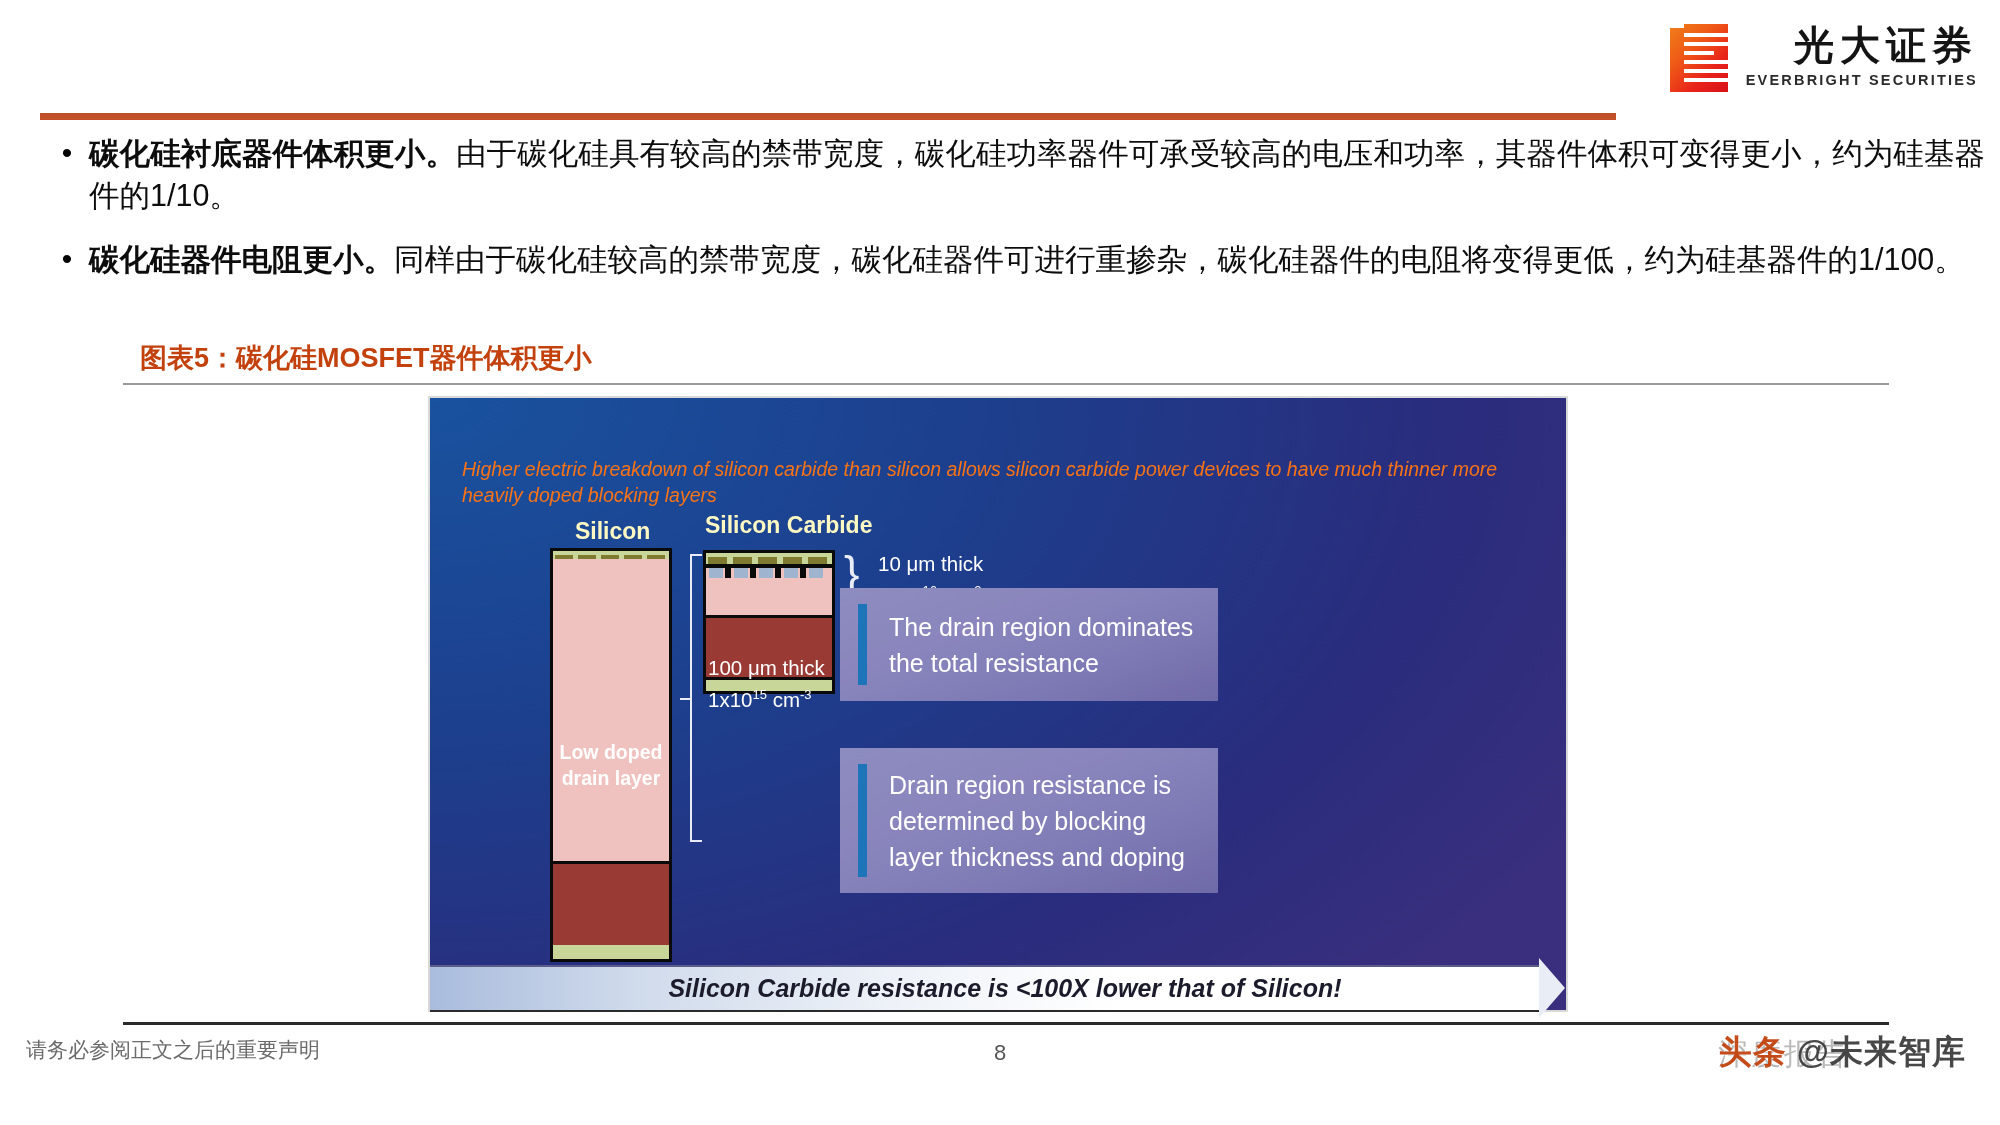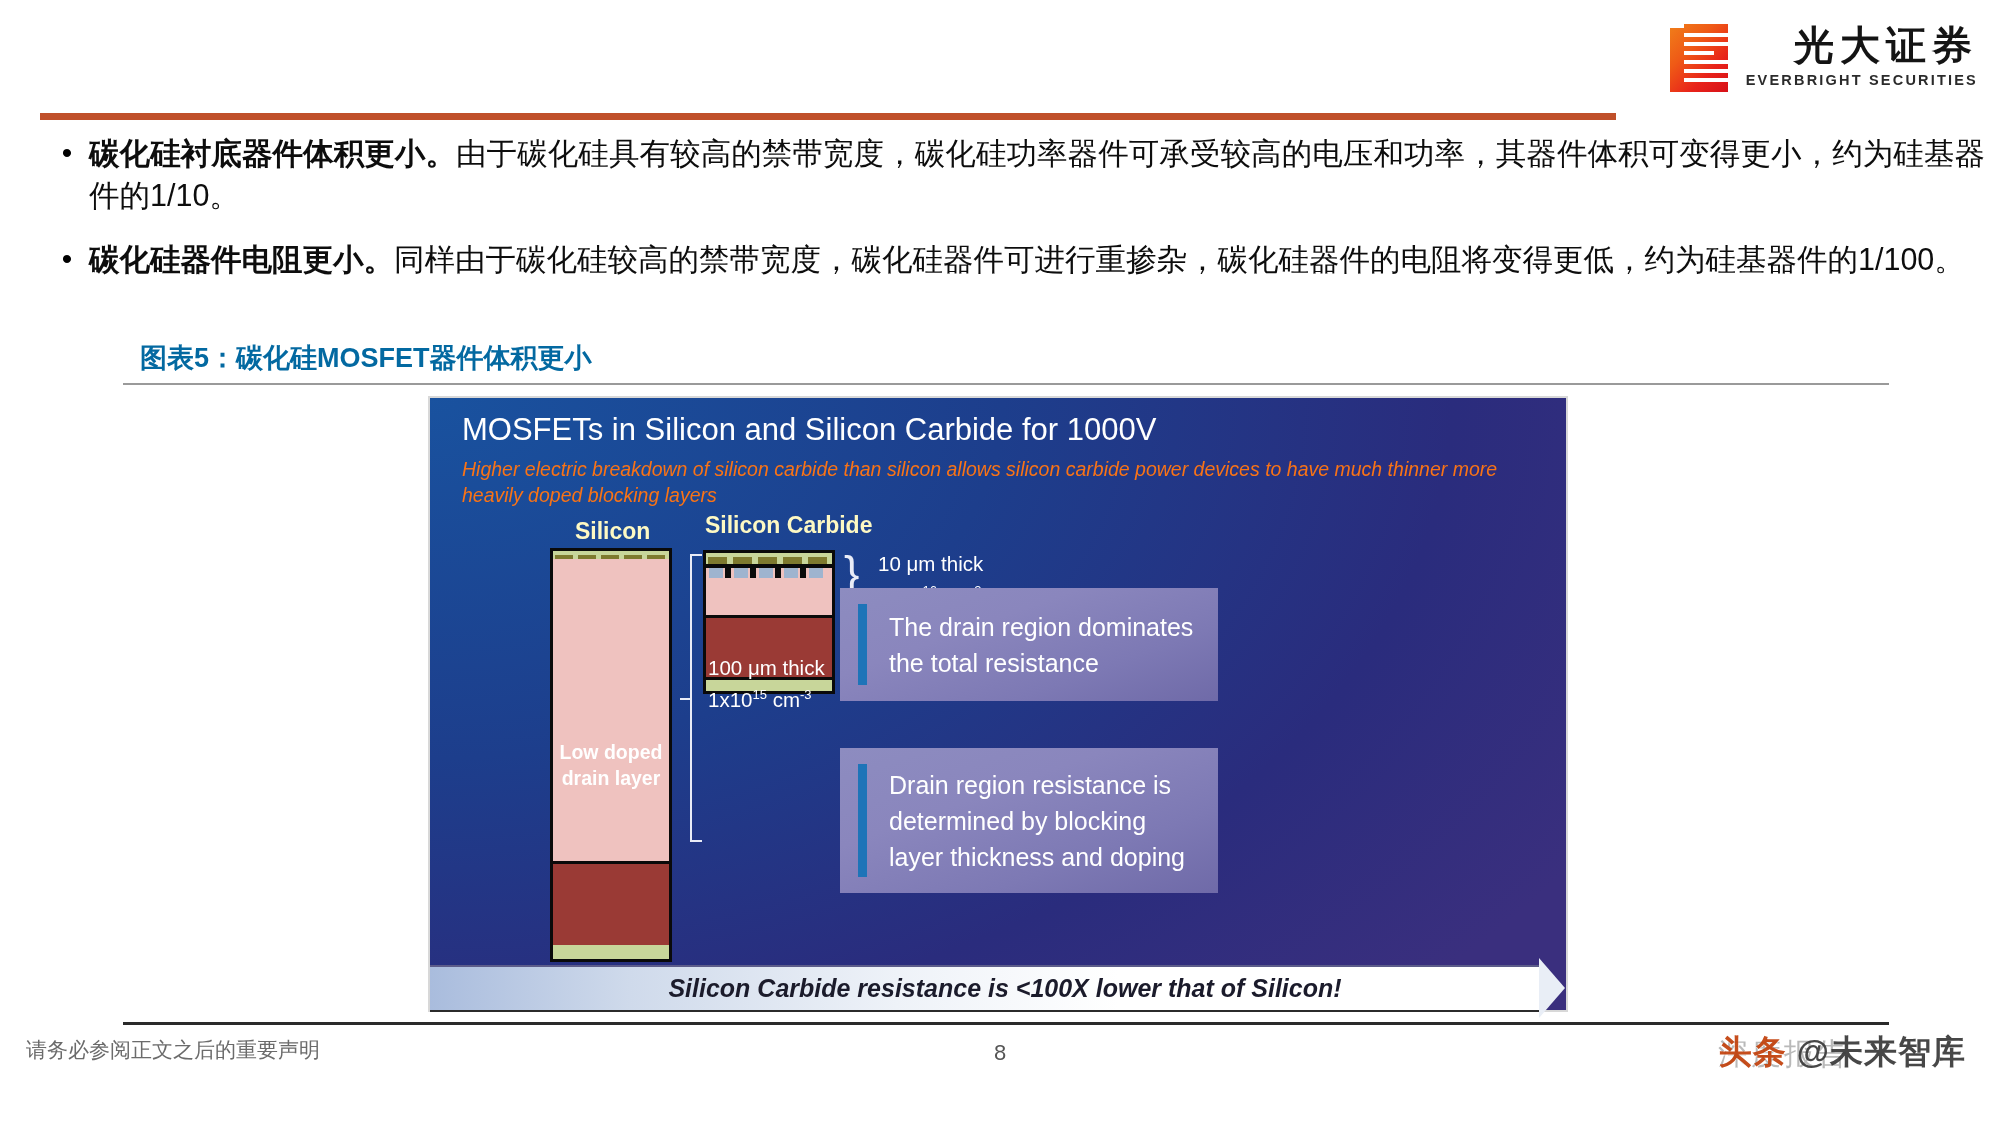--- a/index.html
+++ b/index.html
@@ -57,7 +57,7 @@
   
   .exhibit-caption {
     position: absolute; left: 140px; top: 340px;
-    font-size: 27px; font-weight: 700; color: #0369a1; white-space: nowrap;
+    font-size: 27px; font-weight: 700; color: #c2410c; white-space: nowrap;
   }
   .caption-rule {
     position: absolute; left: 123px; top: 383px;

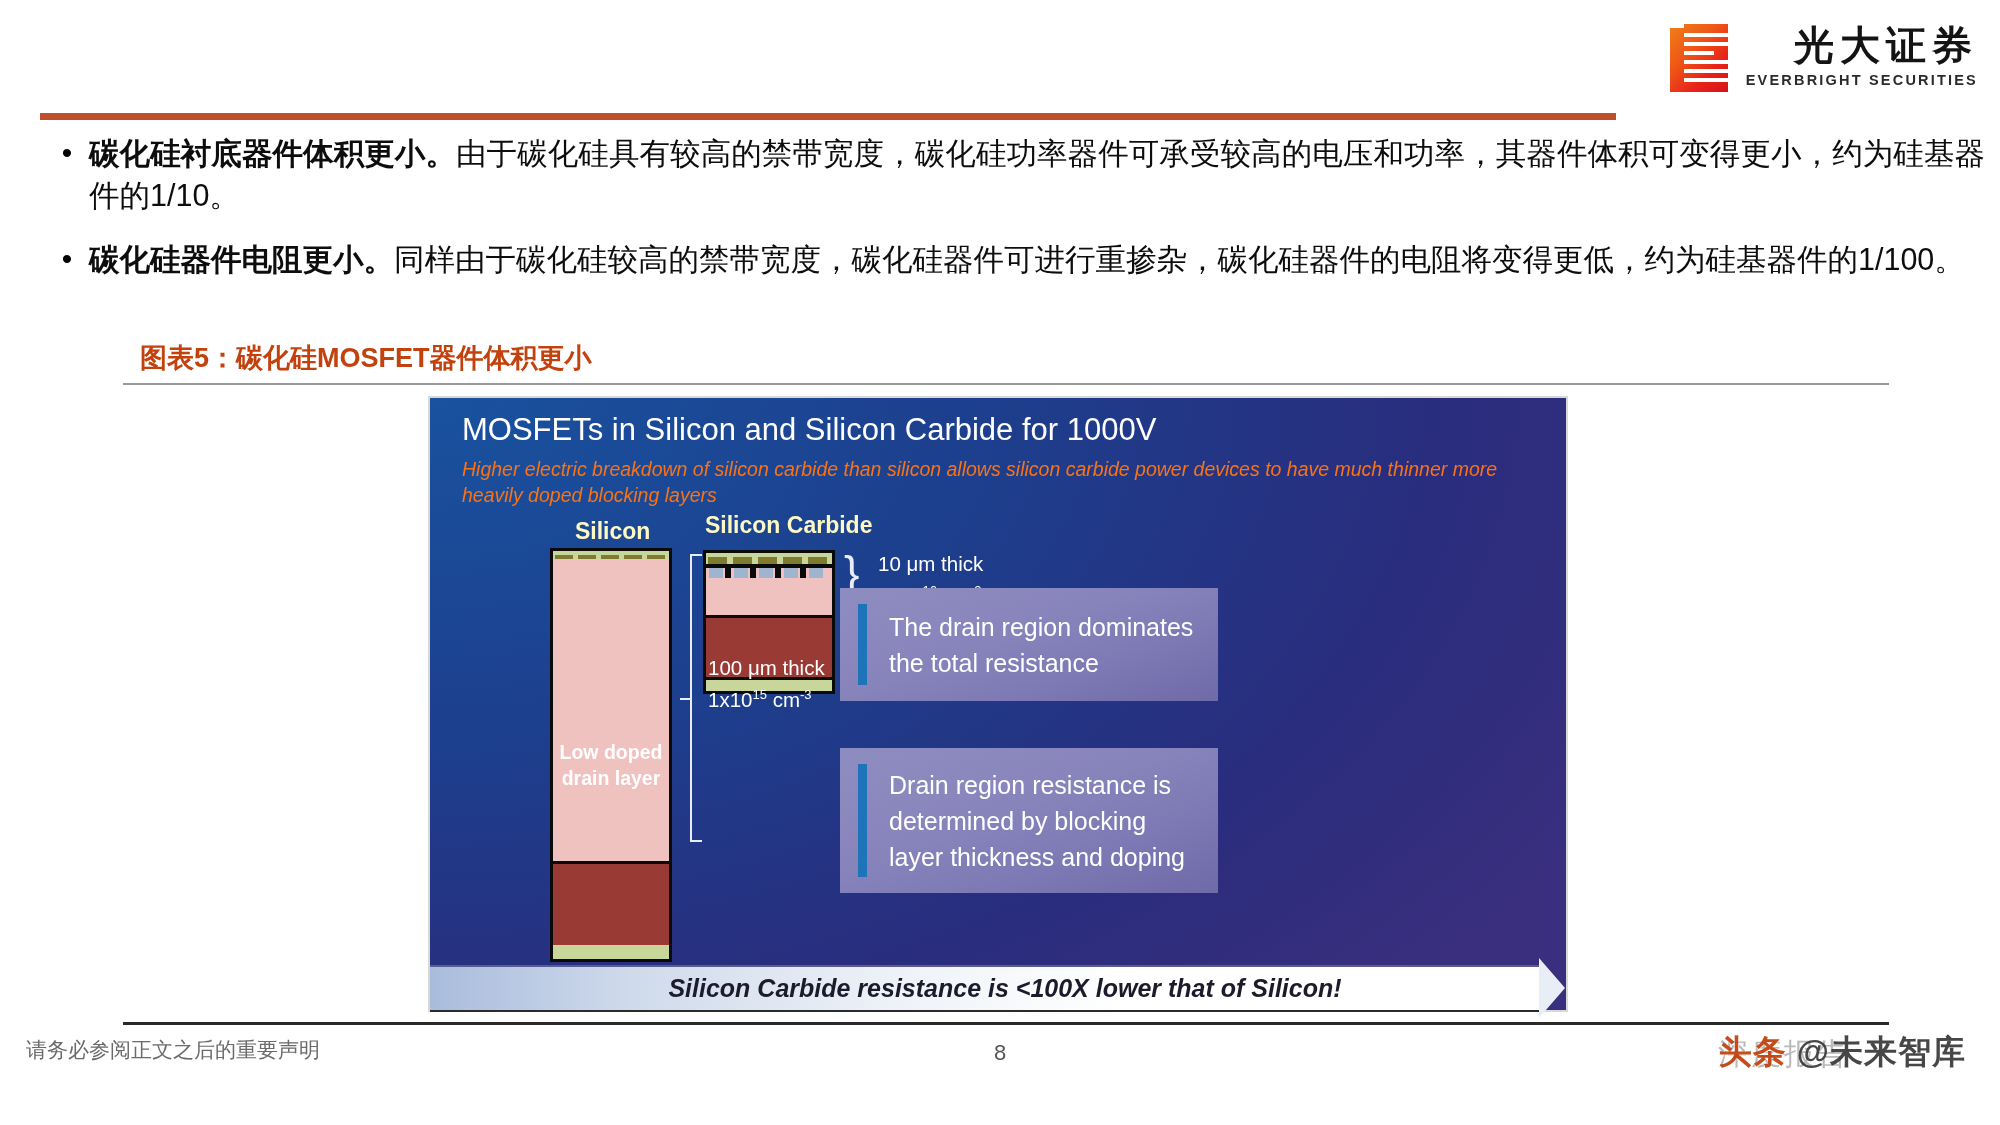--- a/index.html
+++ b/index.html
@@ -235,7 +235,6 @@
   <div id="figure">
     <div id="fig-bg"></div>
 
-    <div class="fig-title">MOSFETs in Silicon and Silicon Carbide for 1000V</div>
     <div class="fig-sub">Higher electric breakdown of silicon carbide than silicon allows silicon carbide power devices to have much thinner more heavily doped blocking layers</div>
 
     <div class="col-label" id="label-si">Silicon</div>

